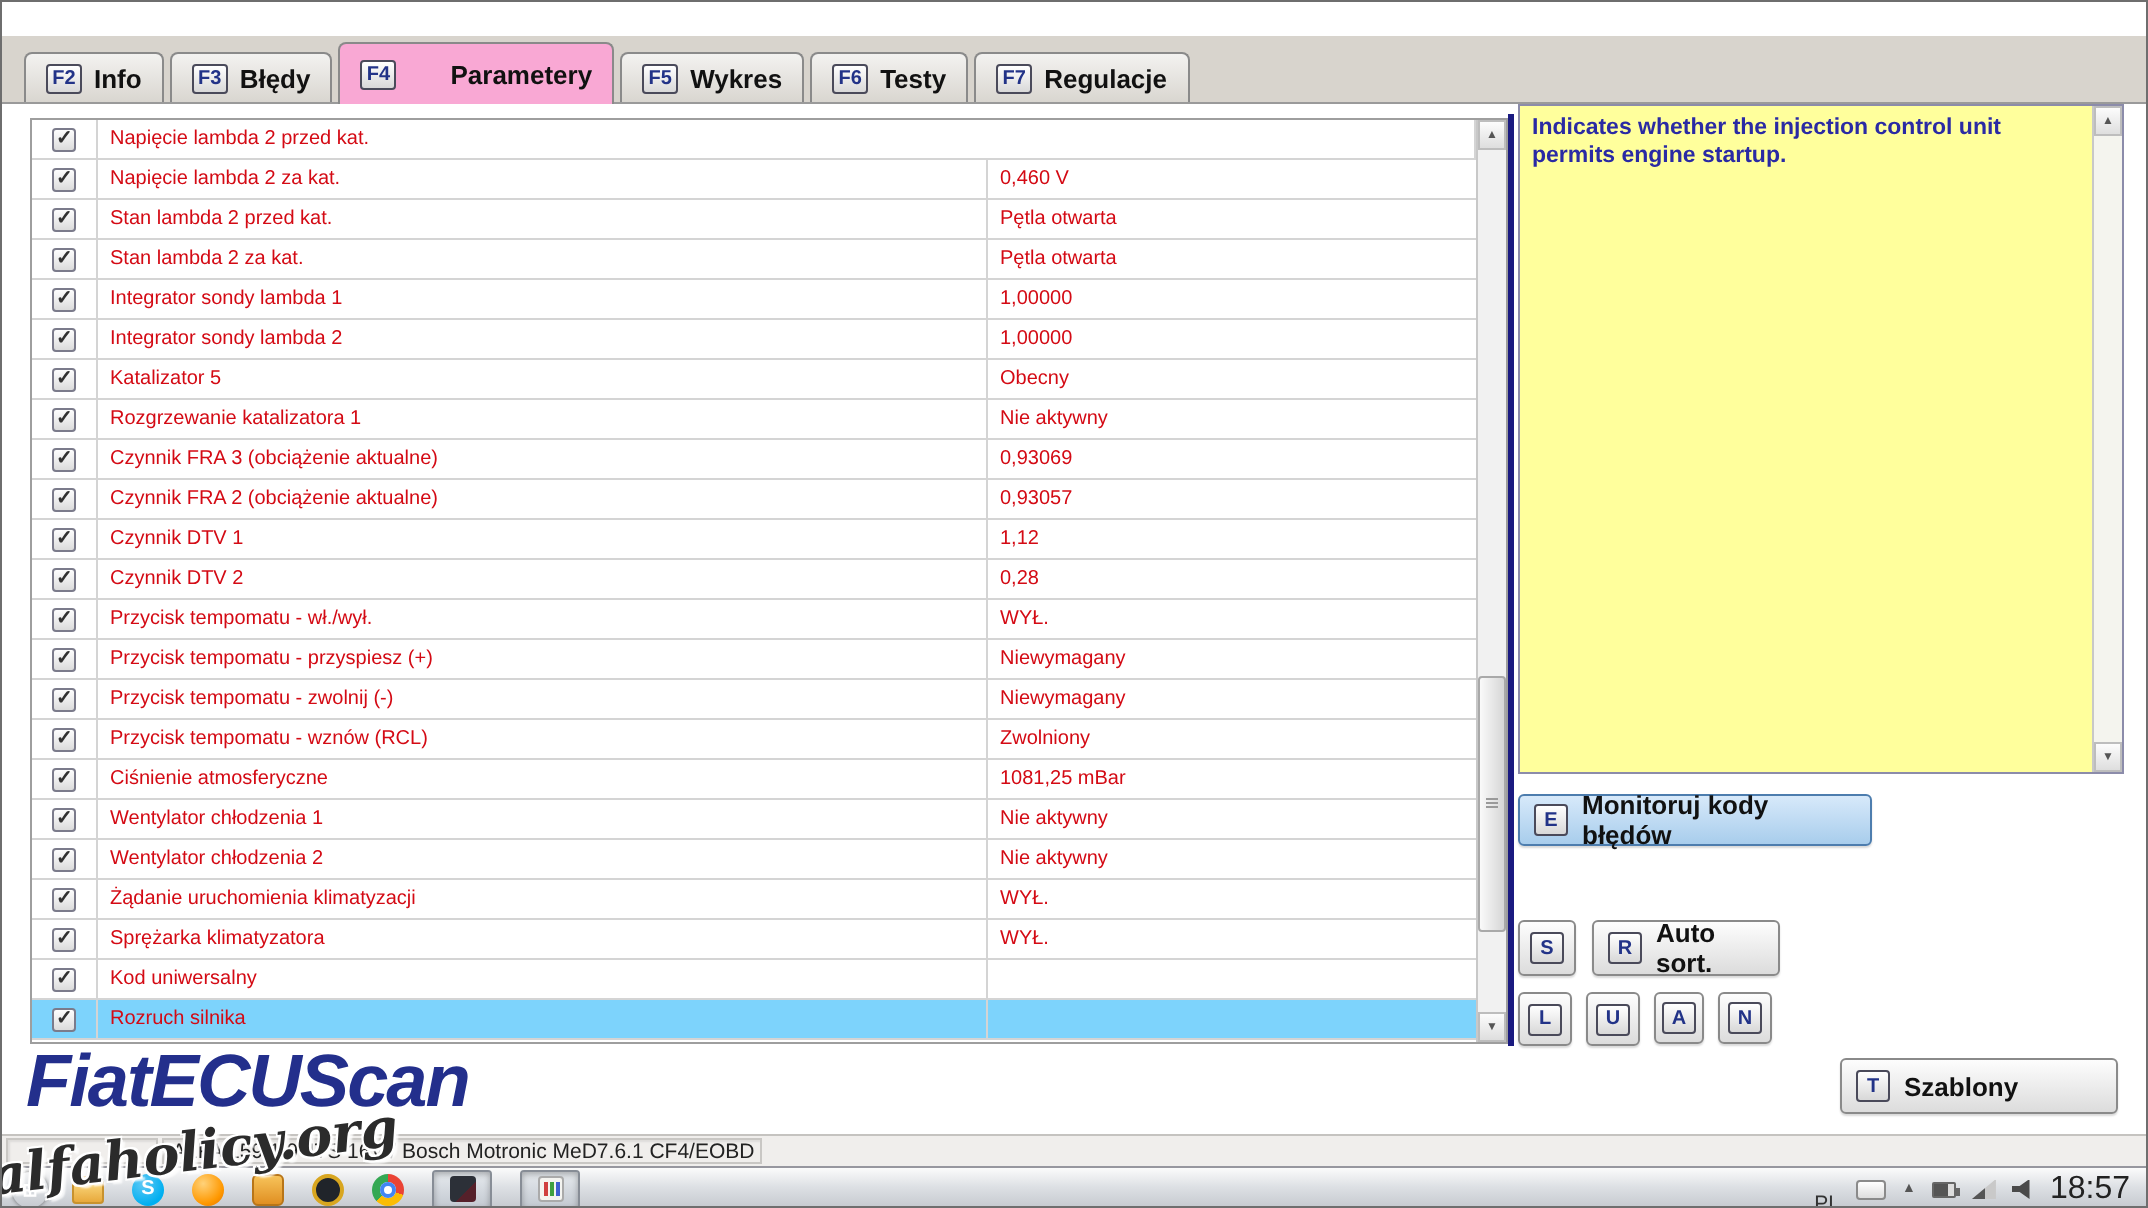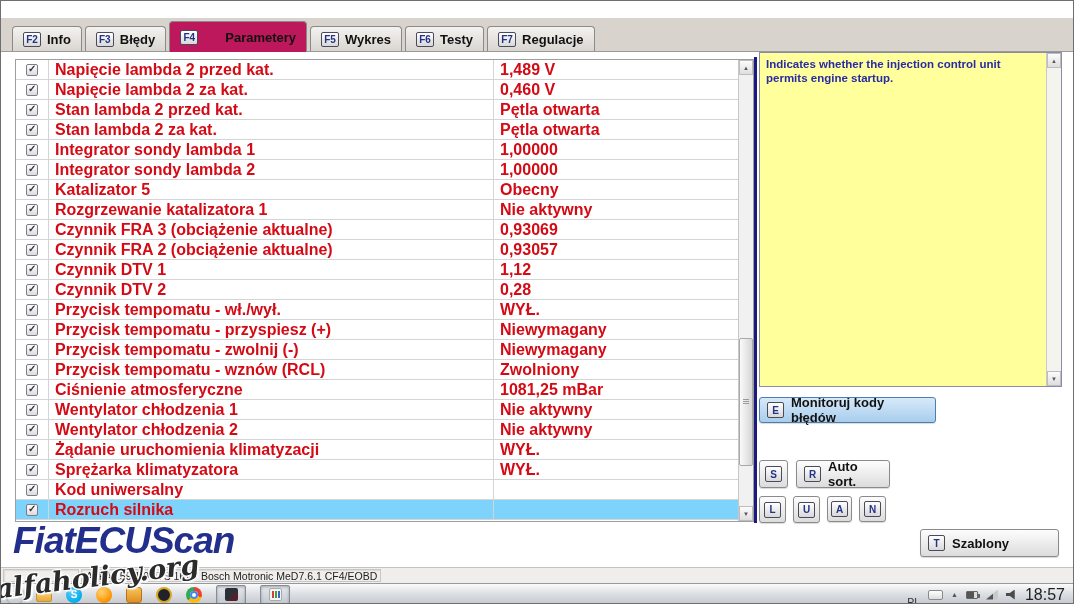--- a/index.html
+++ b/index.html
@@ -17,7 +17,7 @@
   
   .tabstrip { position:absolute; top:17px; left:0; right:0; height:33px; background:#d8d4cd; display:flex; align-items:flex-end; padding-left:11px; }
   .tab { height:25px; display:flex; align-items:center; gap:6px; padding:0 10px; margin-right:3px; background:linear-gradient(#f3f2f0,#d9d6d0); border:1px solid #8a8a8a; border-bottom:none; border-radius:4px 4px 0 0; font-size:13px; font-weight:bold; color:#111; position:relative; }
-  .tab.active { height:31px; background:#be185d; z-index:3; margin-bottom:-1px;gap:27px; }
+  .tab.active { height:31px; background:#f9a8d4; z-index:3; margin-bottom:-1px;gap:27px; }
   .key-badge { width:18px; height:15px; border:1px solid #4a4a5a; border-radius:2px; background:linear-gradient(#ffffff,#d8d8d8); color:#223388; font-size:10px; font-weight:bold; display:flex; align-items:center; justify-content:center; flex:none; }
 
   

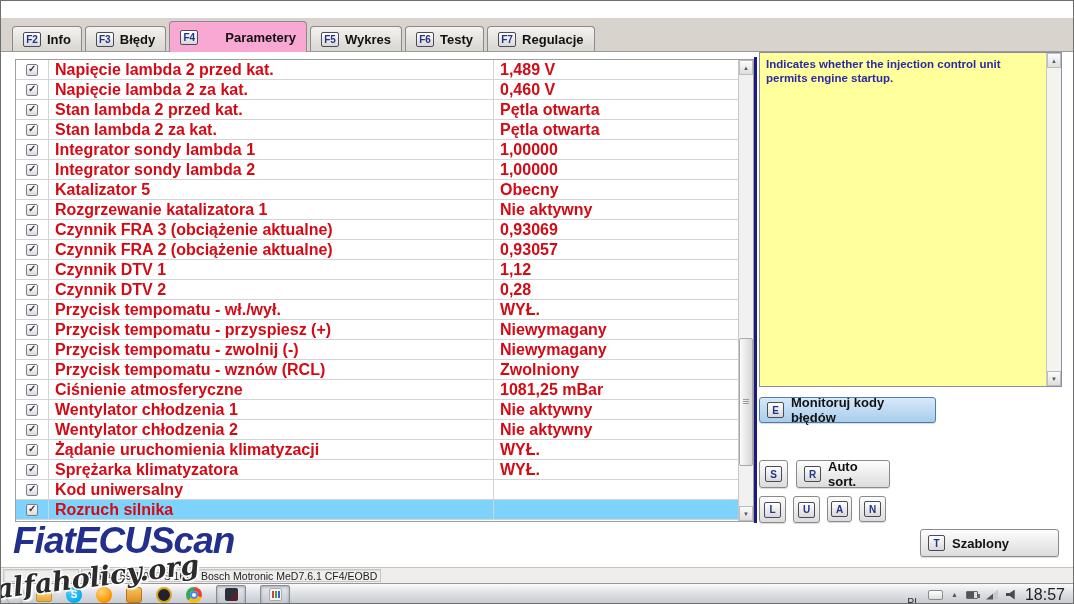--- a/index.html
+++ b/index.html
@@ -26,7 +26,7 @@
   
   .param-table { position:absolute; left:14px; top:7px; width:739px; height:463px; border:1px solid #9e9e9e; display:flex; background:#fff; }
   .rows { flex:1; overflow:hidden; }
-  .row { height:20px; display:flex; border-bottom:1px solid #d4d4d4; color:#d40a14; font-weight:bold; font-size:16px;text-align:center; }
+  .row { height:20px; display:flex; border-bottom:1px solid #d4d4d4; color:#d40a14; font-weight:normal; font-size:10px;text-align:center; }
   .row.highlight { background:#7dd3fc; }
   .cell { display:flex; align-items:center; }
   .cell-check { width:33px; justify-content:center; border-right:1px solid #d4d4d4; }

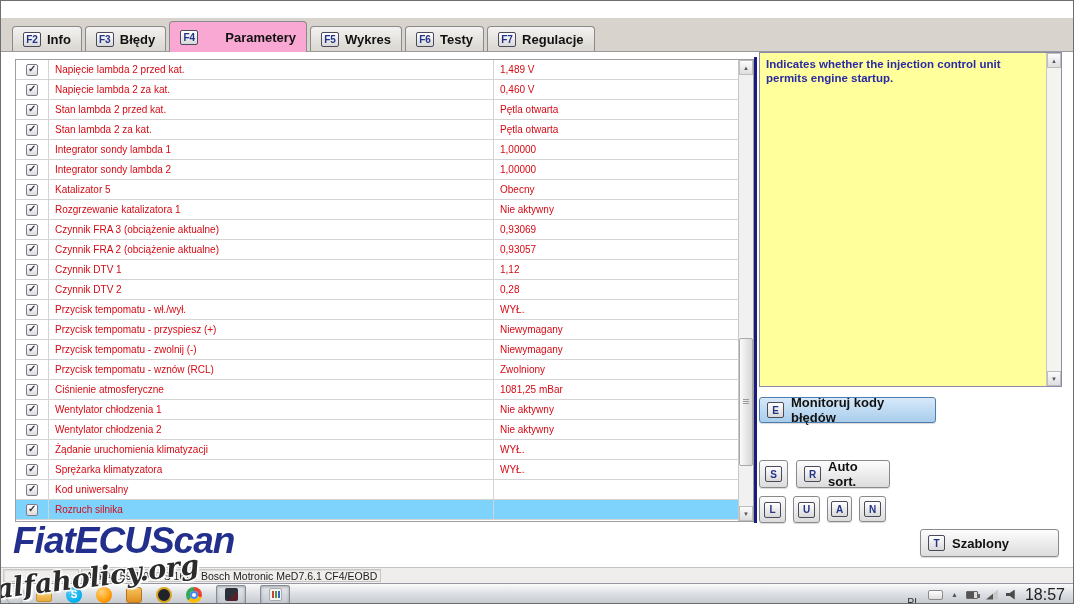--- a/index.html
+++ b/index.html
@@ -151,7 +151,6 @@
       <span class="checkbox checked"></span>
     </div>
     <div class="cell cell-name">Napięcie lambda 2 przed kat.</div>
-    <div class="cell cell-value">1,489 V</div>
   </div>
 
   <div class="row">

